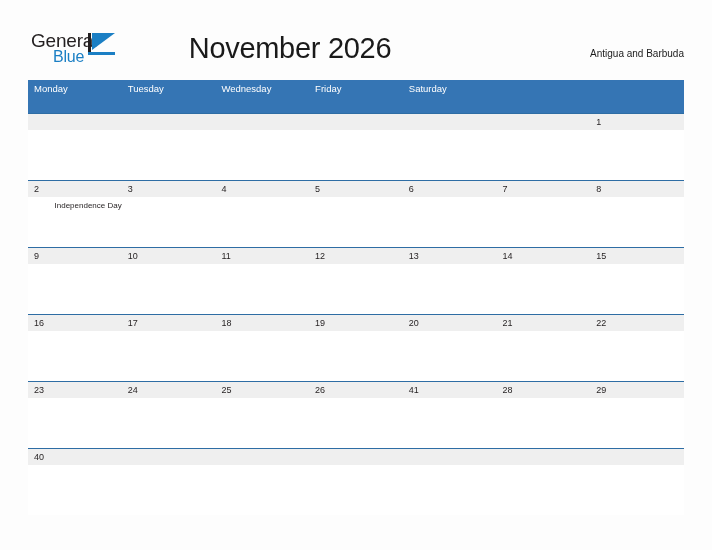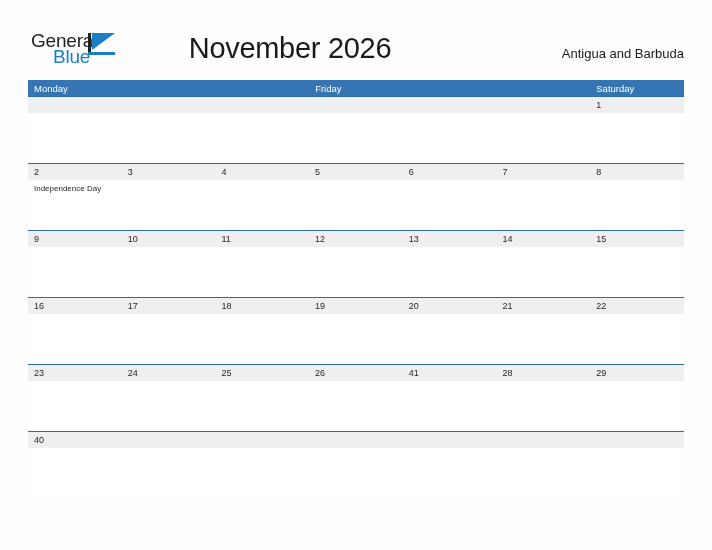--- a/index.html
+++ b/index.html
@@ -45,7 +45,7 @@
     position: absolute;
     left: 22px;
     top: 16px;
-    font-size: 19px;
+    font-size: 16px;
     color: #1b7fc4;
     letter-spacing: -0.2px;
     line-height: 20px;

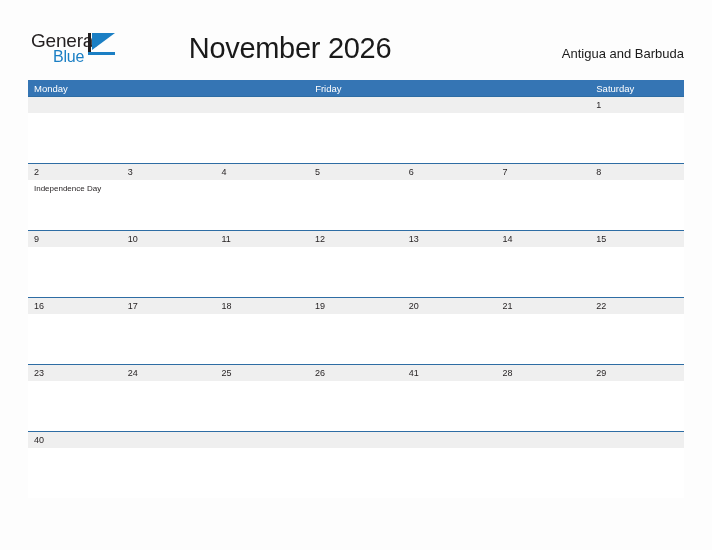--- a/index.html
+++ b/index.html
@@ -94,7 +94,7 @@
     position: absolute;
     right: 28px;
     top: 46px;
-    font-size: 13px;
+    font-size: 10px;
     color: #1a1a1a;
     text-align: center;
     line-height: 16px;

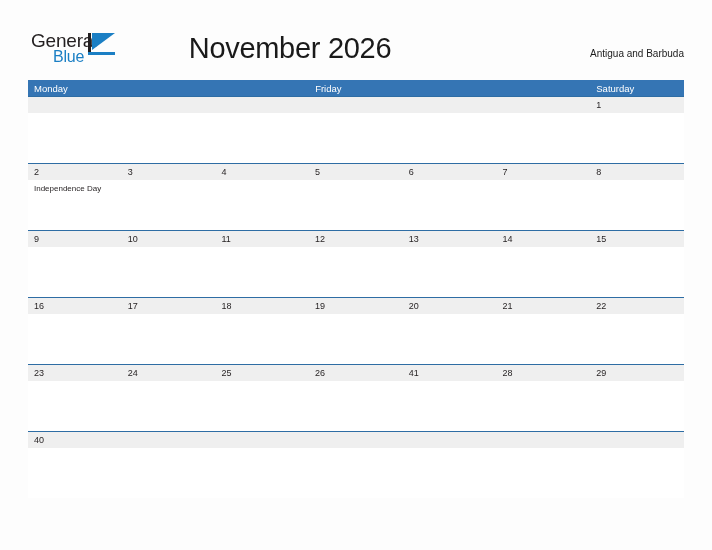--- a/index.html
+++ b/index.html
@@ -111,9 +111,8 @@
   .weekday-row {
     display: flex;
     width: 656px;
-    height: 16px;
+    height: 33px;
     background: #3575b4;
-    justify-content: space-between;
   }
   .weekday-cell {
     width: 93.714px;

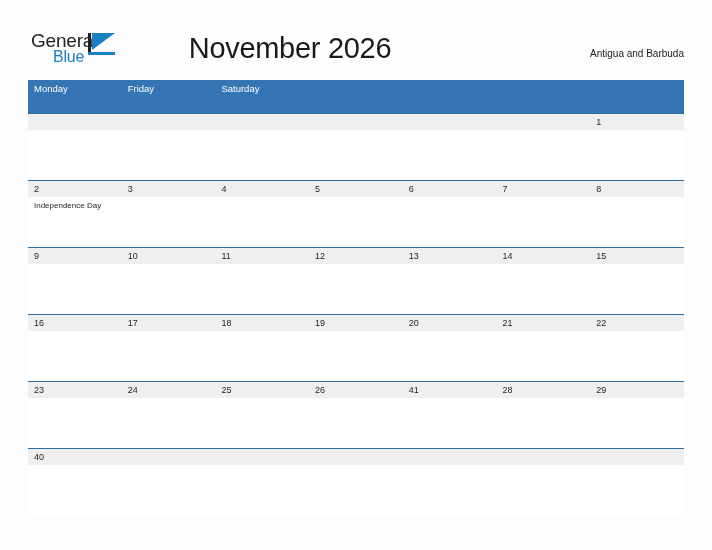--- a/index.html
+++ b/index.html
@@ -197,6 +197,7 @@
 
   <div class="weekday-row">
     <div class="weekday-cell">Monday</div>
+    <div class="weekday-cell">Tuesday</div>
     <div class="weekday-cell">Friday</div>
     <div class="weekday-cell">Saturday</div>
   </div>

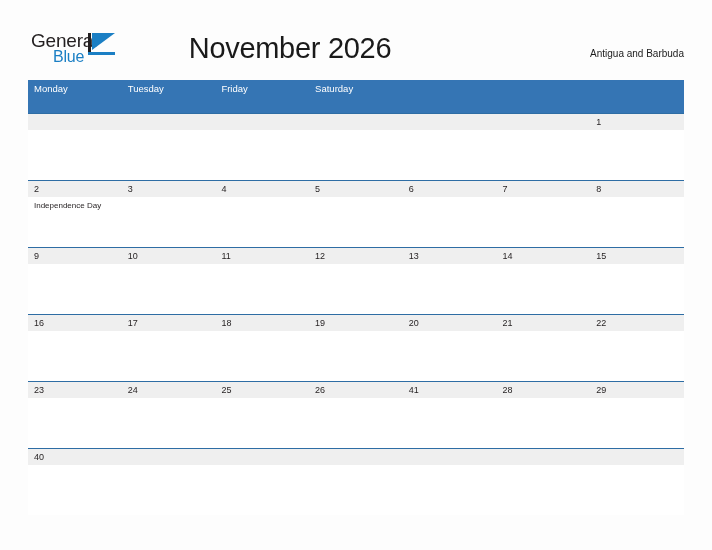--- a/index.html
+++ b/index.html
@@ -198,6 +198,7 @@
   <div class="weekday-row">
     <div class="weekday-cell">Monday</div>
     <div class="weekday-cell">Tuesday</div>
+    <div class="weekday-cell">Wednesday</div>
     <div class="weekday-cell">Friday</div>
     <div class="weekday-cell">Saturday</div>
   </div>

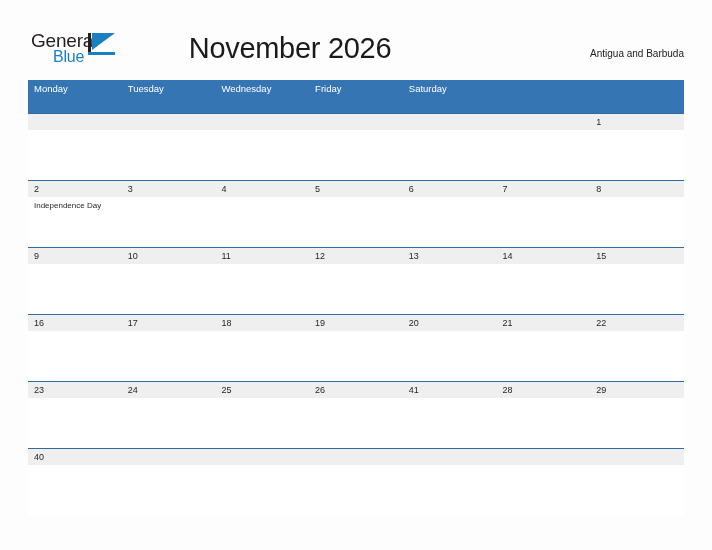--- a/index.html
+++ b/index.html
@@ -158,6 +158,7 @@
     display: flex;
     width: 656px;
     height: 59px;
+    text-align: right;
   }
   .event-cell {
     width: 93.714px;

